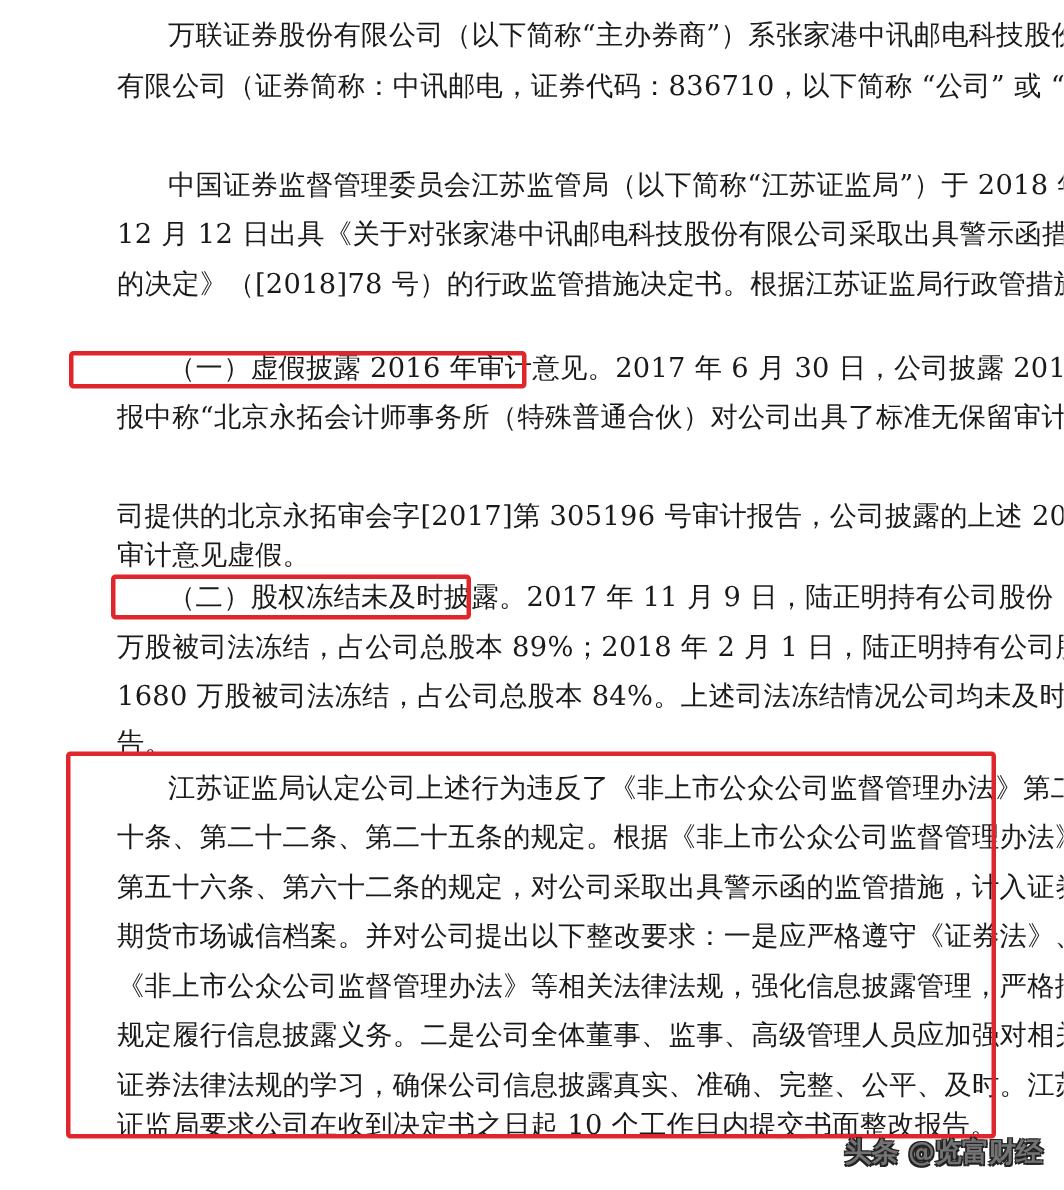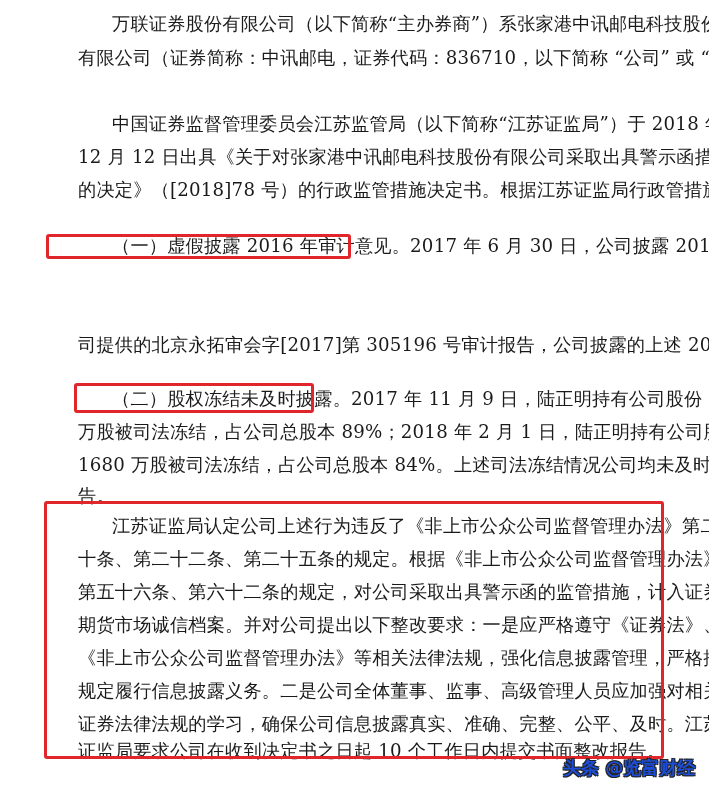--- a/index.html
+++ b/index.html
@@ -26,6 +26,7 @@
   <div class="line" style="top:176px">的决定》（[2018]78 号）的行政监管措施决定书。根据江苏证监局行政管措施决</div>
 
   <div class="line indent" style="top:232px">（一）虚假披露 2016 年审计意见。2017 年 6 月 30 日，公司披露 2016 年年</div>
+  <div class="line" style="top:265px">报中称“北京永拓会计师事务所（特殊普通合伙）对公司出具了标准无保留审计</div>
   <div class="line" style="top:331px">司提供的北京永拓审会字[2017]第 305196 号审计报告，公司披露的上述 2016 年</div>
 
   <div class="line indent" style="top:385px">（二）股权冻结未及时披露。2017 年 11 月 9 日，陆正明持有公司股份 1780</div>

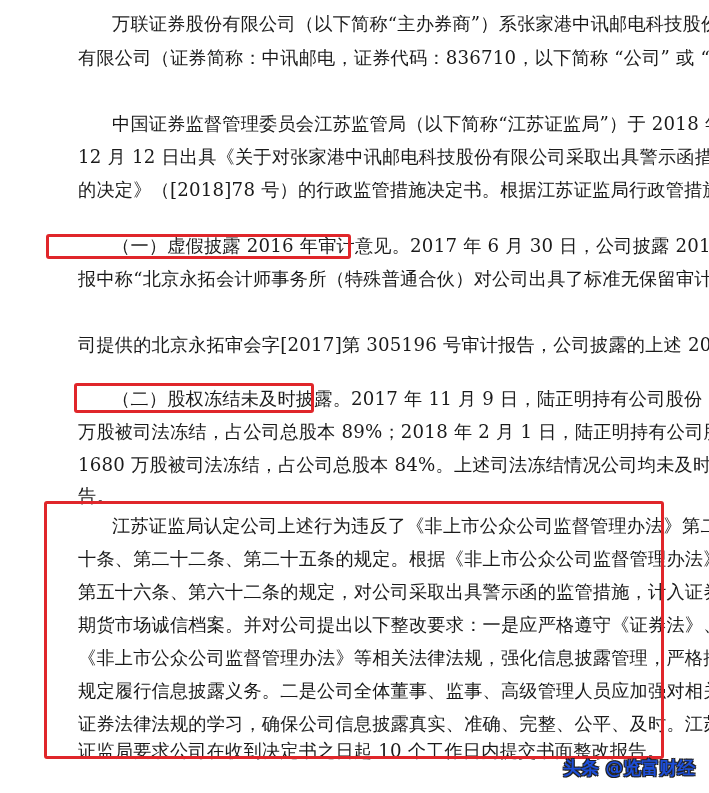--- a/index.html
+++ b/index.html
@@ -28,6 +28,7 @@
   <div class="line indent" style="top:232px">（一）虚假披露 2016 年审计意见。2017 年 6 月 30 日，公司披露 2016 年年</div>
   <div class="line" style="top:265px">报中称“北京永拓会计师事务所（特殊普通合伙）对公司出具了标准无保留审计</div>
   <div class="line" style="top:331px">司提供的北京永拓审会字[2017]第 305196 号审计报告，公司披露的上述 2016 年</div>
+  <div class="line" style="top:357px">审计意见虚假。</div>
 
   <div class="line indent" style="top:385px">（二）股权冻结未及时披露。2017 年 11 月 9 日，陆正明持有公司股份 1780</div>
   <div class="line" style="top:418px">万股被司法冻结，占公司总股本 89%；2018 年 2 月 1 日，陆正明持有公司股份</div>

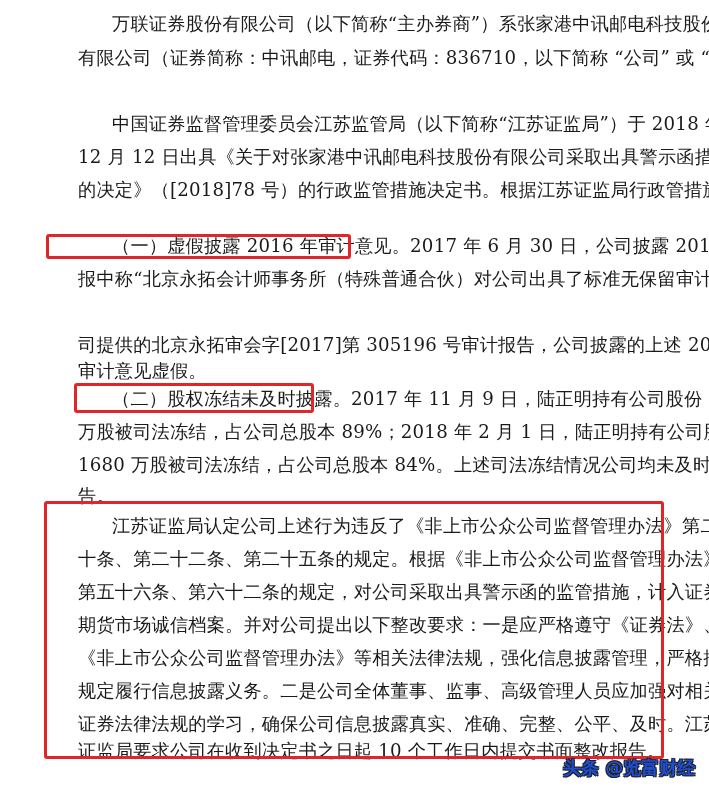--- a/index.html
+++ b/index.html
@@ -11,7 +11,7 @@
   .indent { left:112px; width:526px; }
   .box { position:absolute; border:3px solid #e0262a; border-radius:3px; box-sizing:border-box; }
   .watermark { position:absolute; left:563px; top:756px; font-family:"DejaVu Sans","Liberation Sans",sans-serif;
-               font-size:18px; color:#1d4ed8; font-weight:bold;
+               font-size:18px; color:#737373; font-weight:bold;
                text-shadow:1px 1px 0 #222, -1px -1px 0 #222, 1px -1px 0 #222, -1px 1px 0 #222; white-space:nowrap; }
 </style>
 </head>

